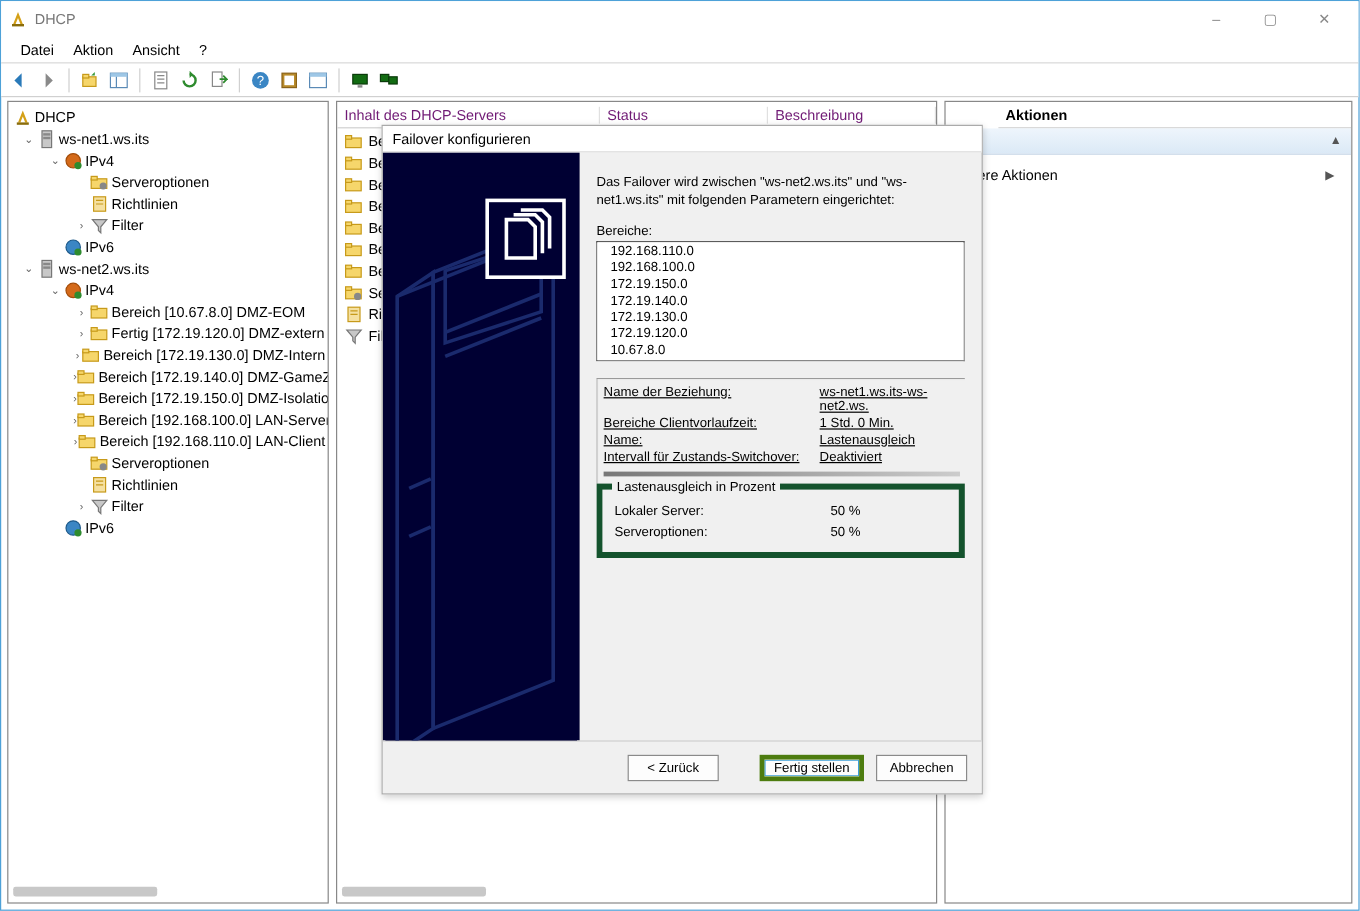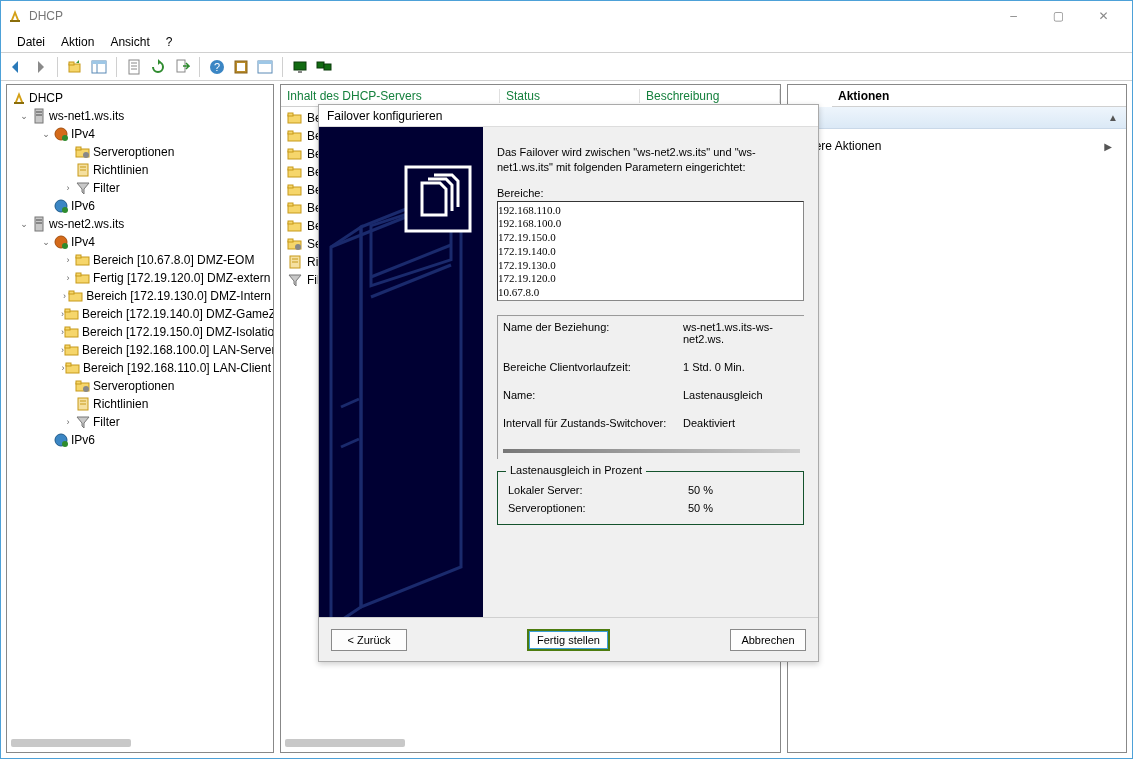--- a/index.html
+++ b/index.html
@@ -125,7 +125,7 @@
     align-items: center;
     border-bottom: 1px solid #d0d0d0;
     font-weight: normal;
-    color: #15803d;
+    color: #701a75;
   }
   .center-header > div { padding: 0 6px; border-right: 1px solid #e0e0e0; }
   .center-list { padding: 2px 4px; }

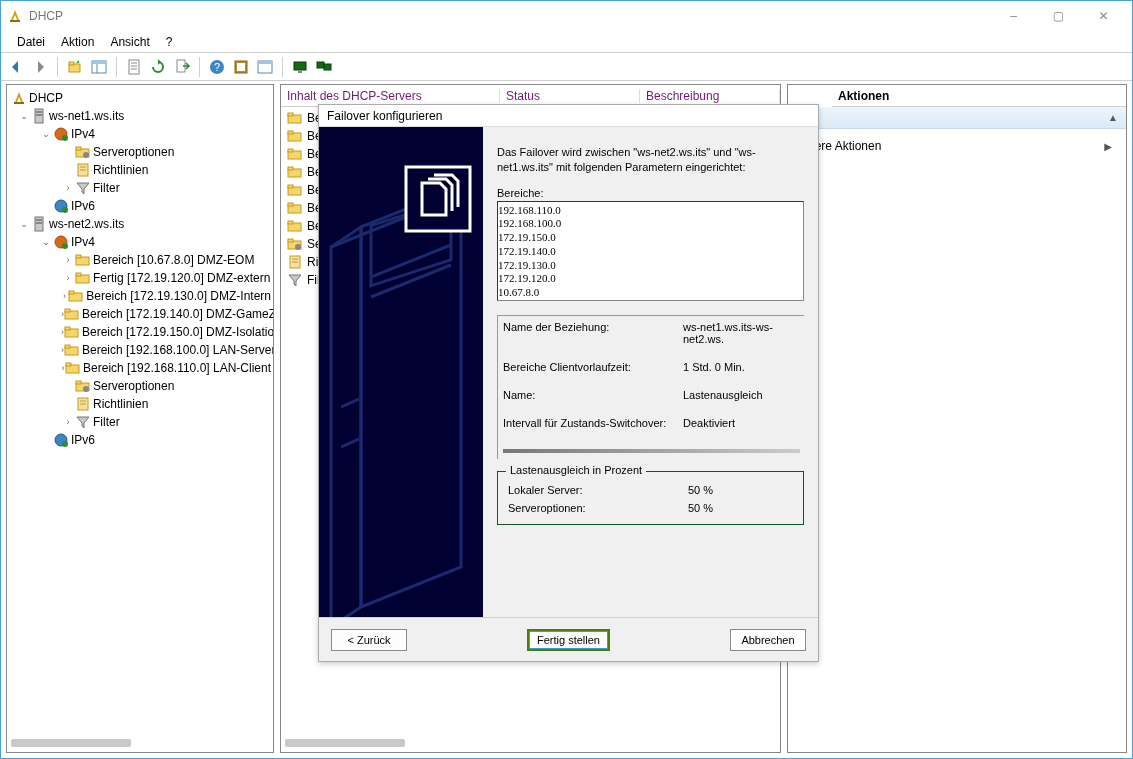--- a/index.html
+++ b/index.html
@@ -212,8 +212,8 @@
     width: 100%; height: 100px;
     border: 1px inset #888;
     background: #fff;
-    padding: 2px 0;
-    font-family: Liberation Serif, serif;
+    padding: 2px 11px;
+    font-family: Liberation Sans, sans-serif;
     font-size: 11px;
     line-height: 1.25;
     overflow:auto;

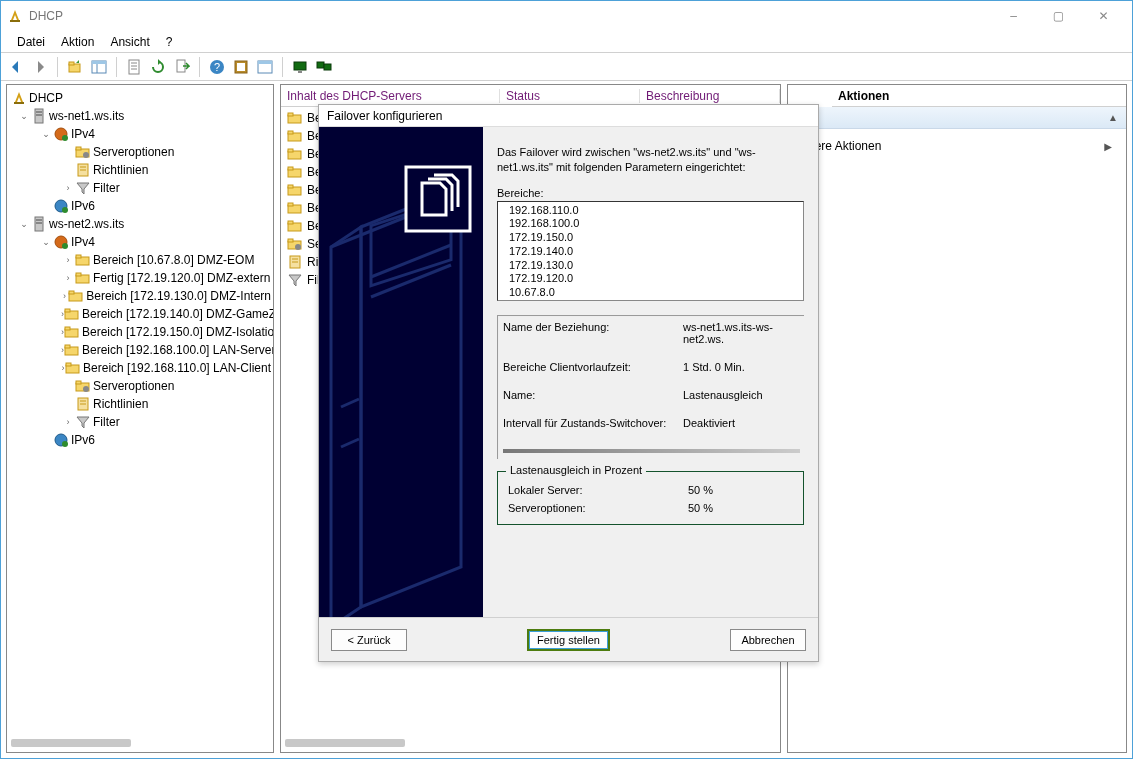--- a/index.html
+++ b/index.html
@@ -229,7 +229,8 @@
   .details-grid {
     display:grid;
     grid-template-columns: 180px 1fr;
-    row-gap: 16px;
+    row-gap: 2px;
+    text-decoration: underline;
   }
   .details-sep {
     grid-column: 1 / -1;

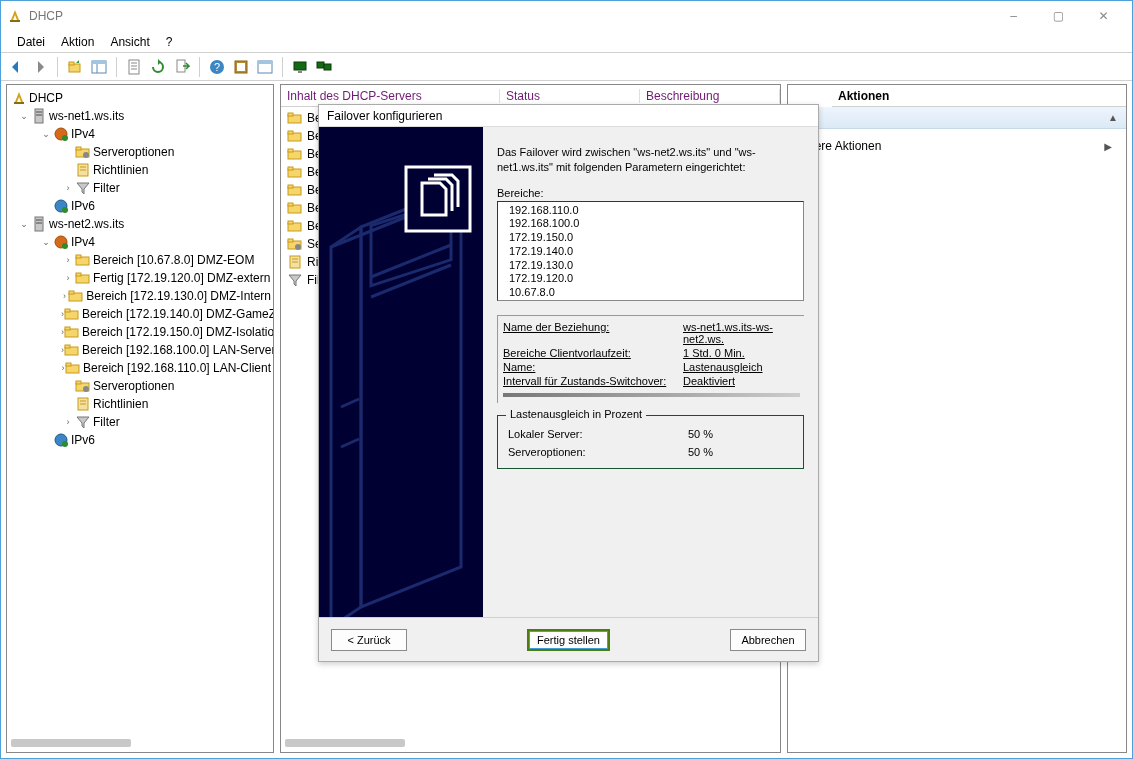--- a/index.html
+++ b/index.html
@@ -240,8 +240,8 @@
   }
 
   .group-box {
-    margin-top: 12px;
-    border: 1px solid #14532d;
+    margin-top: 0;
+    border: 5px solid #14532d;
     padding: 12px 10px 10px 10px;
     position:relative;
   }

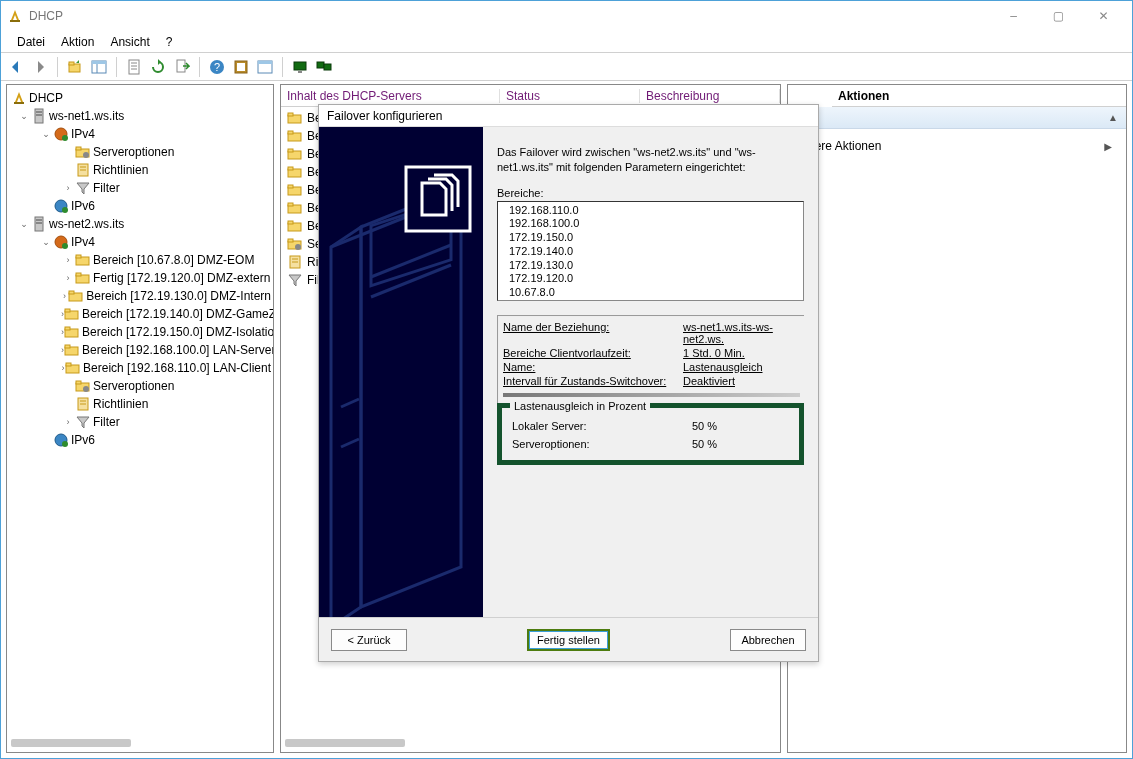--- a/index.html
+++ b/index.html
@@ -260,7 +260,7 @@
   .wizard-footer {
     height: 44px;
     border-top: 1px solid #d0d0d0;
-    display:flex; align-items:center; justify-content:space-between;
+    display:flex; align-items:center; justify-content:flex-end;
     gap: 10px;
     padding: 0 12px;
     background:#f0f0f0;

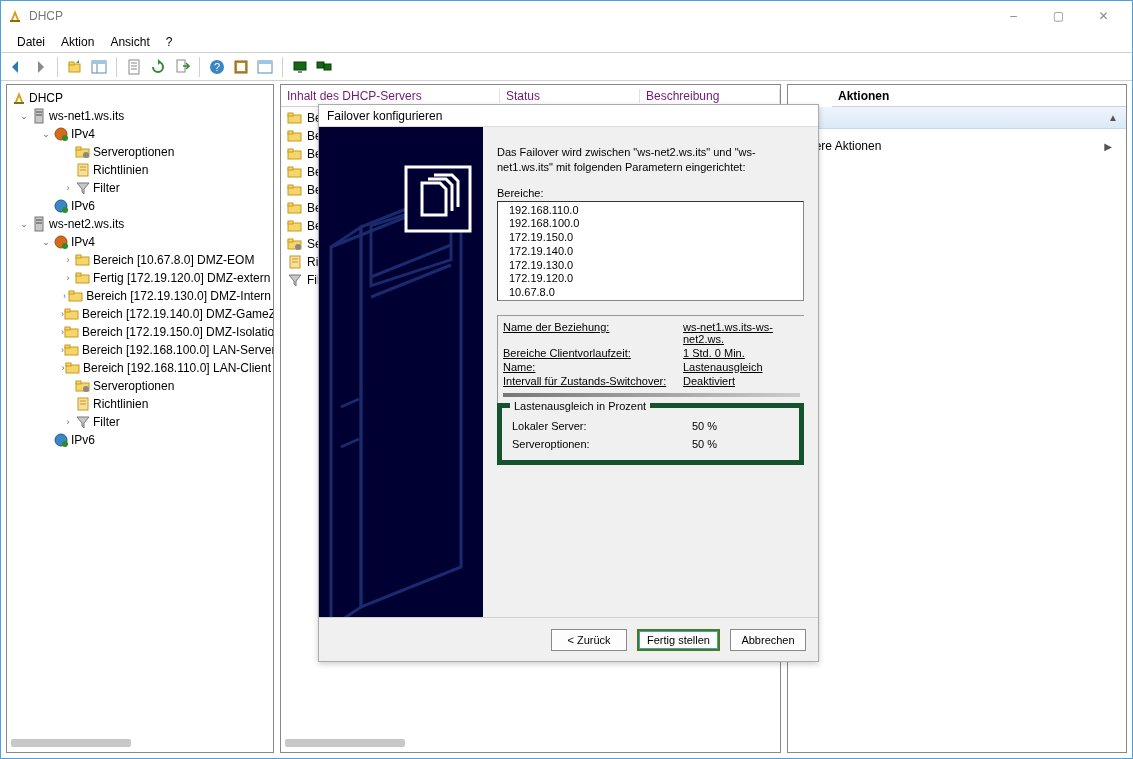--- a/index.html
+++ b/index.html
@@ -274,8 +274,9 @@
     padding: 0 8px;
   }
   .btn.default {
-    border: 2px solid #4d7c0f;
+    border: 4px solid #4d7c0f;
     box-shadow: 0 0 0 1px #3c9ed8 inset;
+    margin-left: 24px;
   }
 
   

